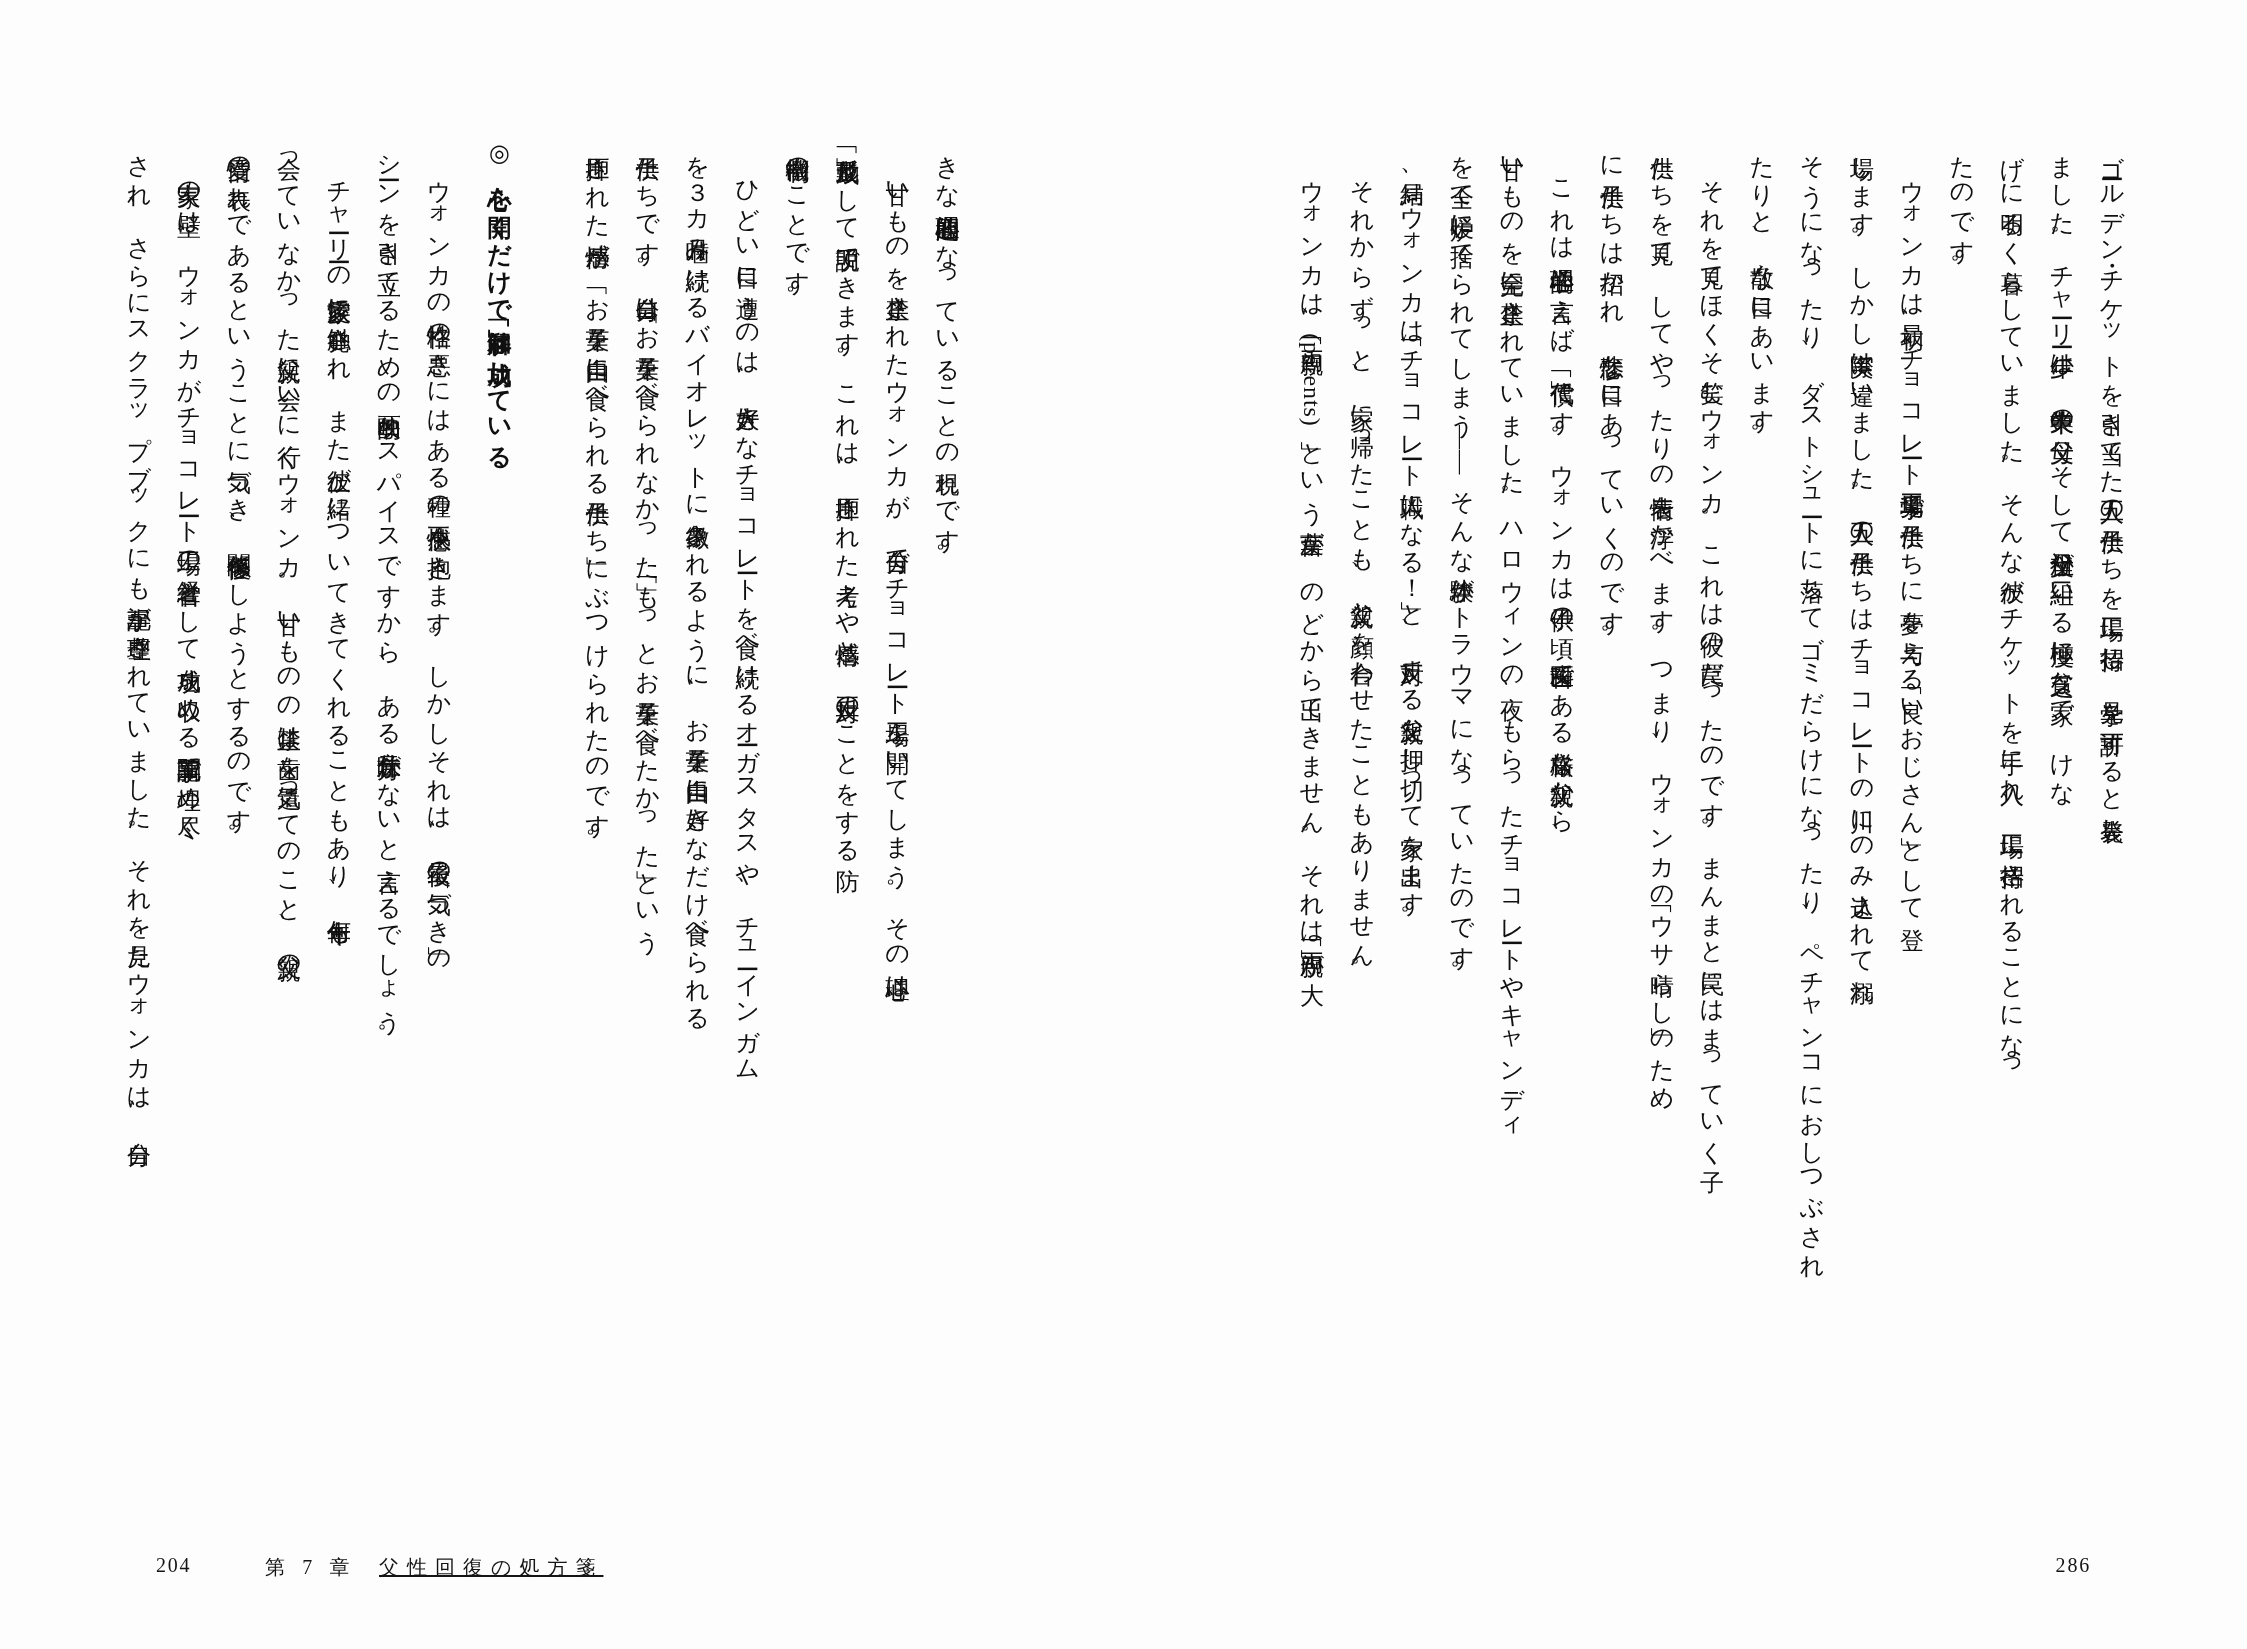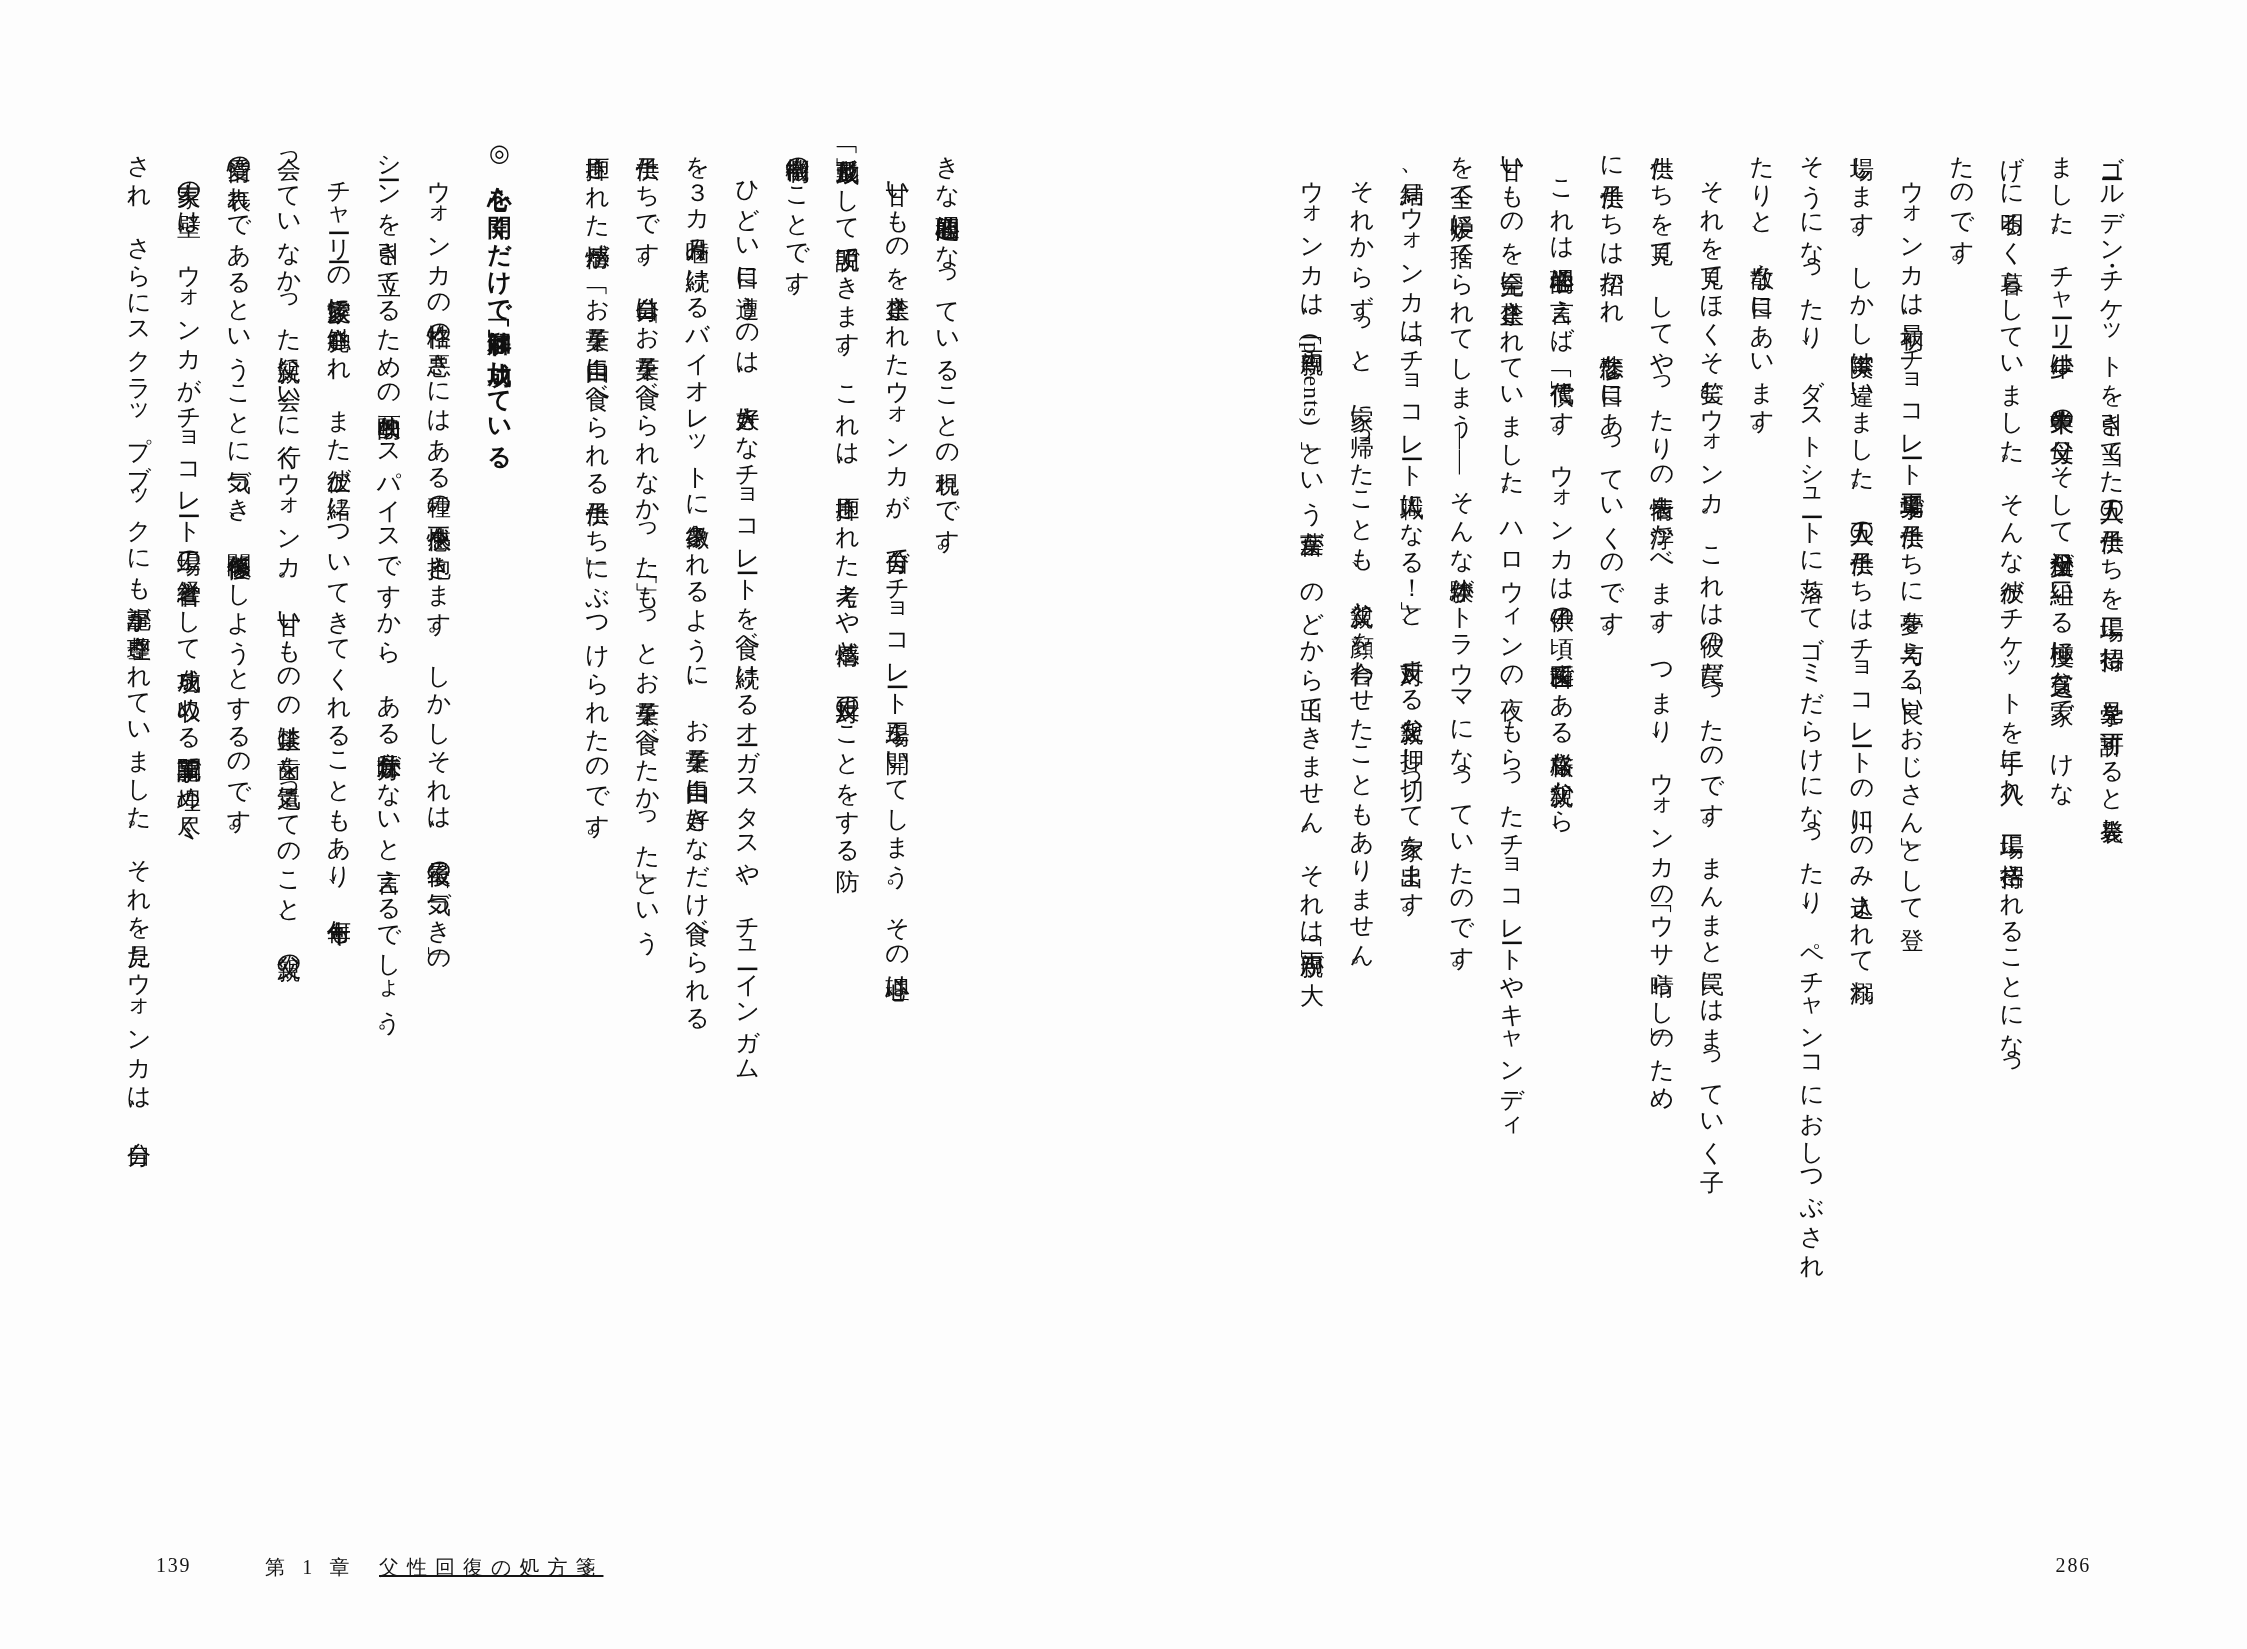--- a/index.html
+++ b/index.html
@@ -91,7 +91,7 @@
     <div class="tcol">され、さらにスクラップブックにも記事が整理されていました。それを見たウォンカは、自分</div>
   </div>
 
-<div id="pnLeft" class="footer-item">139</div>
+<div id="pnLeft" class="footer-item">204</div>
 <div id="chapLabel" class="footer-item">第 1 章</div>
 <div id="chapTitle" class="footer-item">父性回復の処方箋</div>
 <div id="pnRight" class="footer-item">286</div>

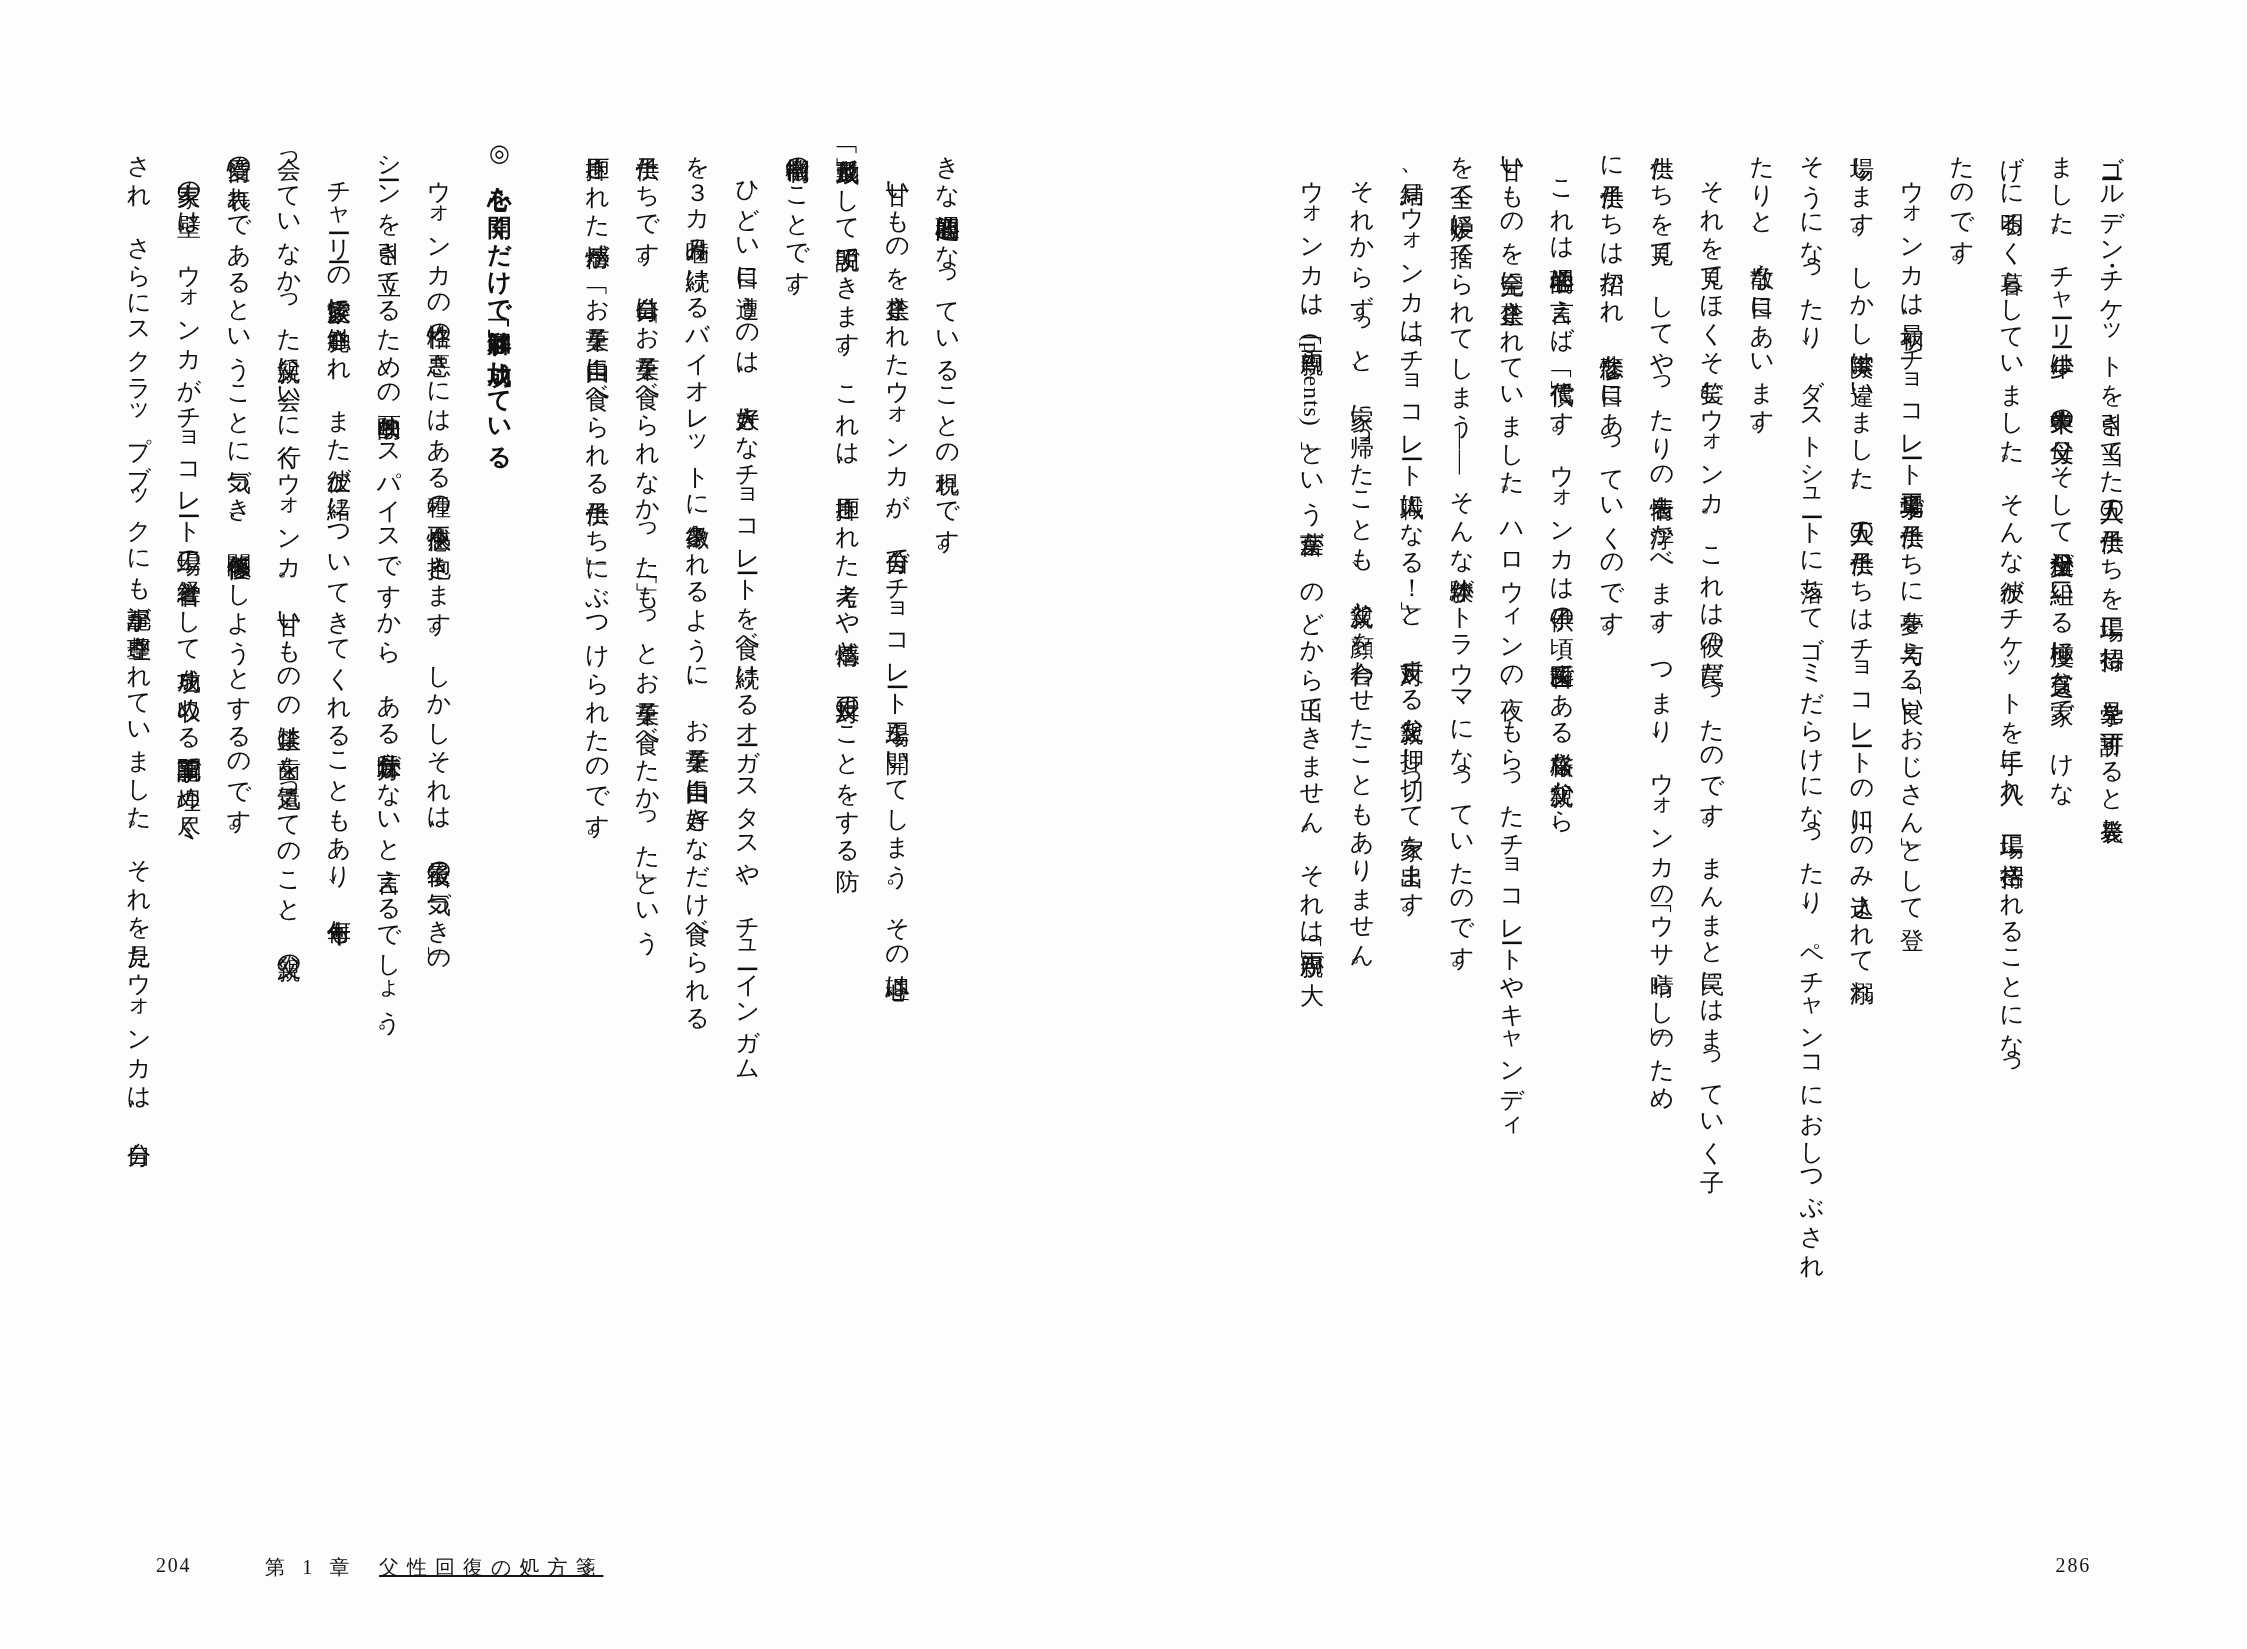--- a/index.html
+++ b/index.html
@@ -92,7 +92,7 @@
   </div>
 
 <div id="pnLeft" class="footer-item">204</div>
-<div id="chapLabel" class="footer-item">第 1 章</div>
+<div id="chapLabel" class="footer-item">第 7 章</div>
 <div id="chapTitle" class="footer-item">父性回復の処方箋</div>
 <div id="pnRight" class="footer-item">286</div>
 

